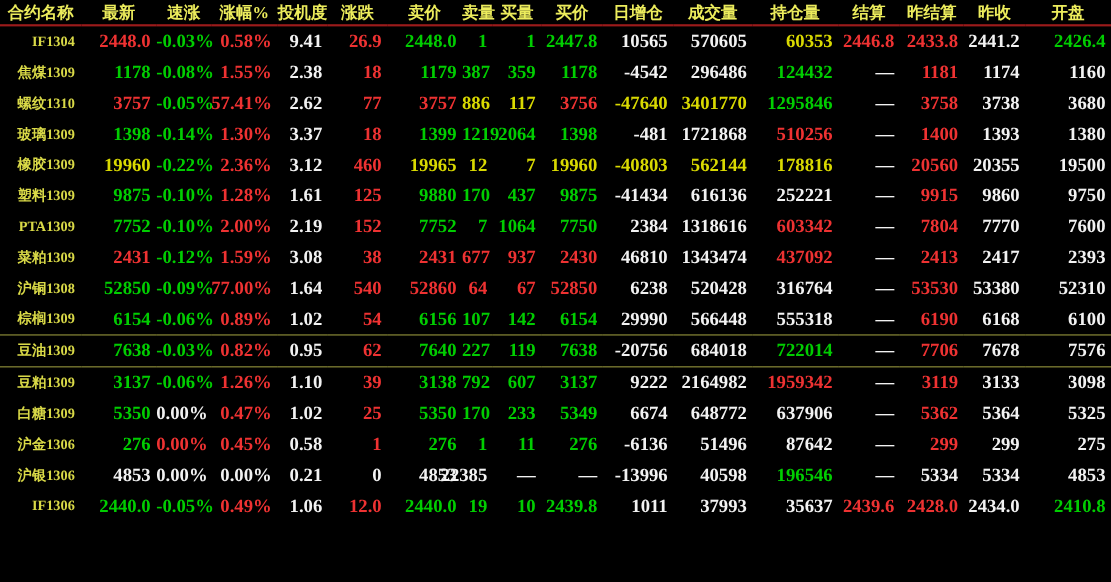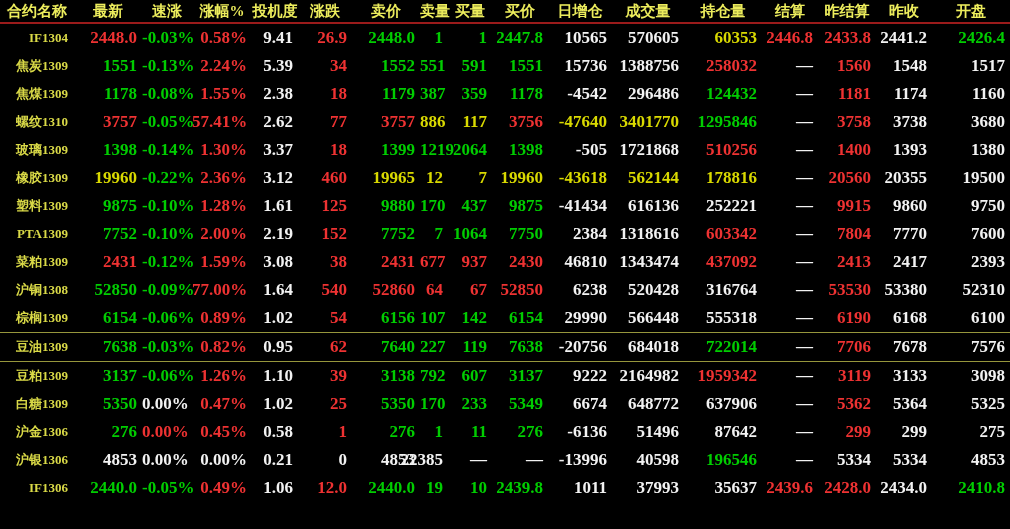--- a/index.html
+++ b/index.html
@@ -101,25 +101,6 @@
           <td class="c-g">2426.4</td>
         </tr>
         <tr>
-          <td class="name">焦炭1309</td>
-          <td class="c-g">1551</td>
-          <td class="c-g">-0.13%</td>
-          <td class="c-r">2.24%</td>
-          <td class="c-w">5.39</td>
-          <td class="c-r">34</td>
-          <td class="c-g">1552</td>
-          <td class="c-g">551</td>
-          <td class="c-g">591</td>
-          <td class="c-g">1551</td>
-          <td class="c-w">15736</td>
-          <td class="c-w">1388756</td>
-          <td class="c-r">258032</td>
-          <td class="c-w">—</td>
-          <td class="c-r">1560</td>
-          <td class="c-w">1548</td>
-          <td class="c-w">1517</td>
-        </tr>
-        <tr>
           <td class="name">焦煤1309</td>
           <td class="c-g">1178</td>
           <td class="c-g">-0.08%</td>

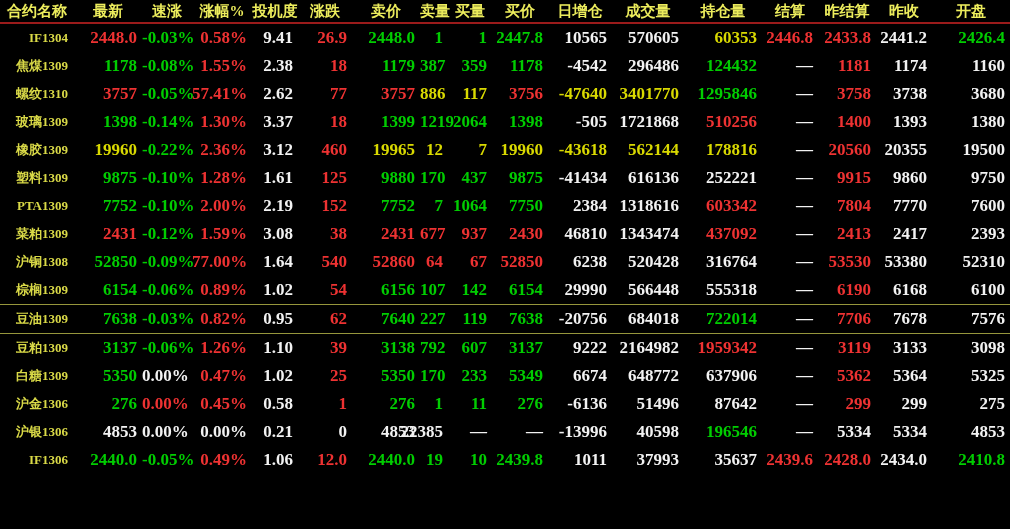--- a/index.html
+++ b/index.html
@@ -149,7 +149,7 @@
           <td class="c-g">1219</td>
           <td class="c-g">2064</td>
           <td class="c-g">1398</td>
-          <td class="c-w">-505</td>
+          <td class="c-w">-481</td>
           <td class="c-w">1721868</td>
           <td class="c-r">510256</td>
           <td class="c-w">—</td>

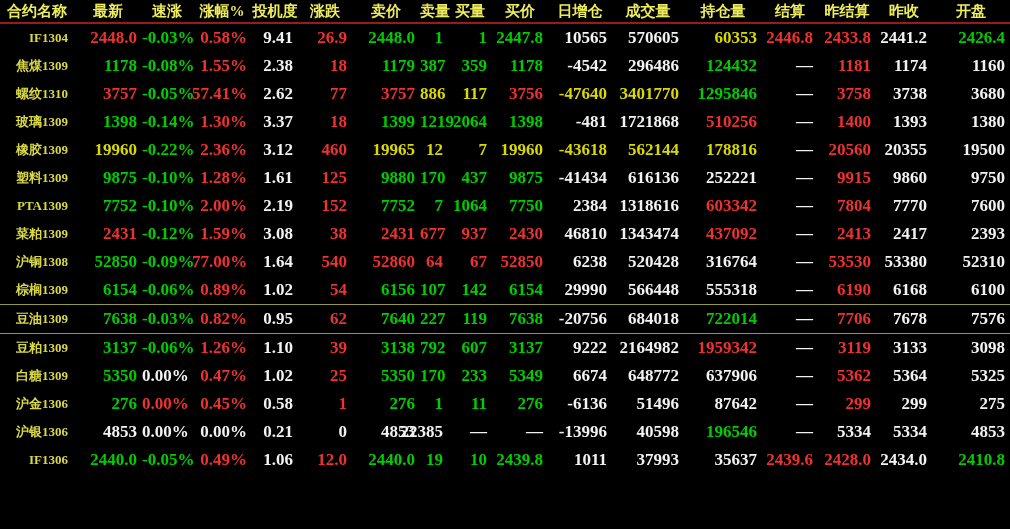--- a/index.html
+++ b/index.html
@@ -168,7 +168,7 @@
           <td class="c-y">12</td>
           <td class="c-y">7</td>
           <td class="c-y">19960</td>
-          <td class="c-y">-43618</td>
+          <td class="c-y">-40803</td>
           <td class="c-y">562144</td>
           <td class="c-y">178816</td>
           <td class="c-w">—</td>

